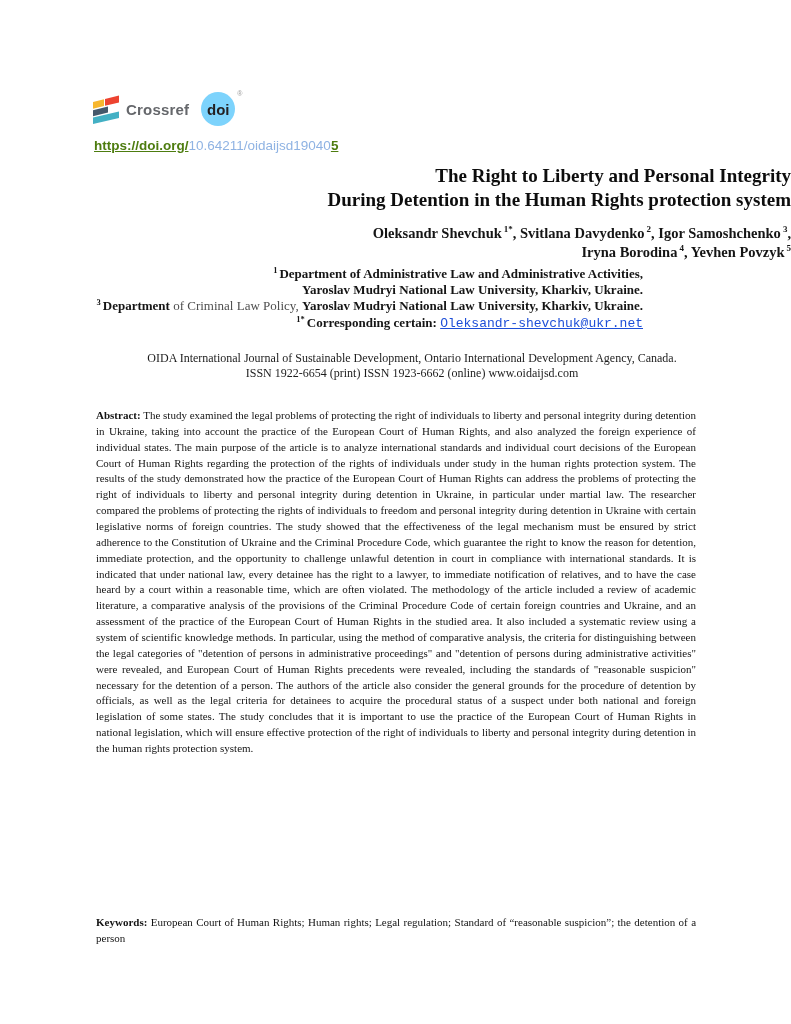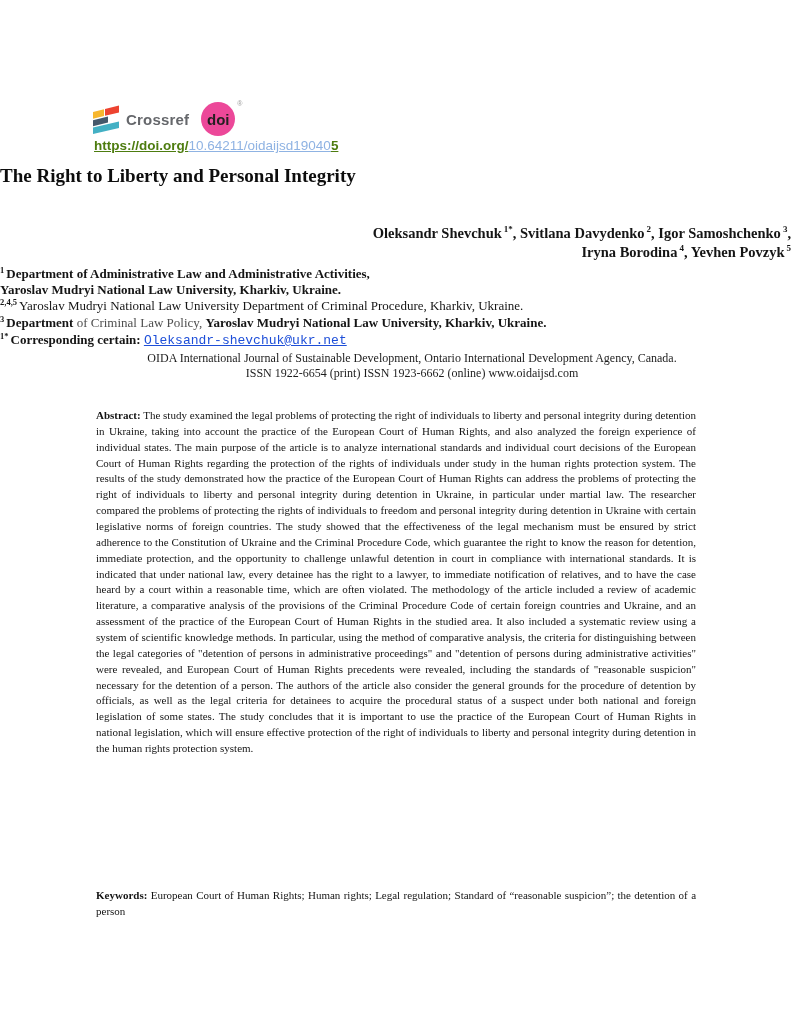--- a/index.html
+++ b/index.html
@@ -9,7 +9,7 @@
     overflow:hidden; margin:0 auto;
   }
   
-  .logos { position:absolute; left:92px; top:102px; display:flex; align-items:center; gap:12px;justify-content:space-between; }
+  .logos { position:absolute; left:92px; top:92px; display:flex; align-items:center; gap:12px;justify-content:space-between; }
   .crossref { display:flex; align-items:center; gap:6px; }
   .cr-text {
     font-family:"Liberation Sans","DejaVu Sans",sans-serif; font-size:15px;

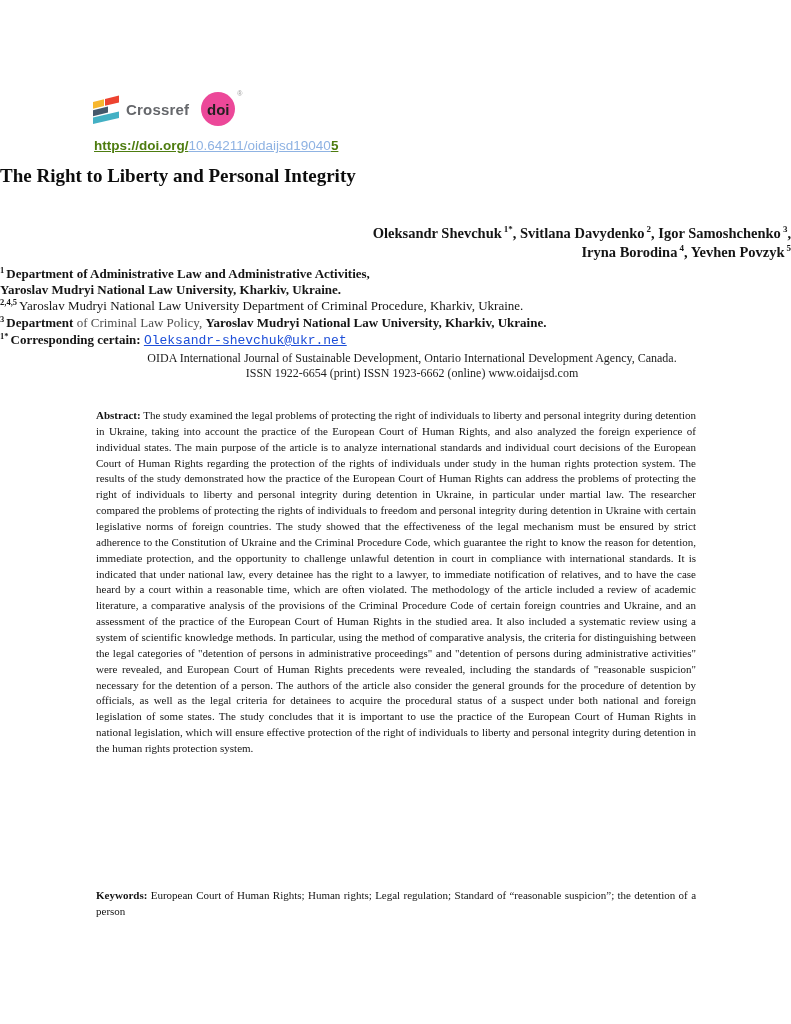--- a/index.html
+++ b/index.html
@@ -18,7 +18,7 @@
   .doi-wrap { position:relative; display:inline-block; }
   .doi-badge {
     display:flex; align-items:center; justify-content:center;
-    width:34px; height:34px; border-radius:50%; background:#ec4899;
+    width:34px; height:34px; border-radius:50%; background:#7dd3fc;
     font-family:"Liberation Sans","DejaVu Sans",sans-serif;
     font-weight:700; font-size:15px; color:#231f20;
   }

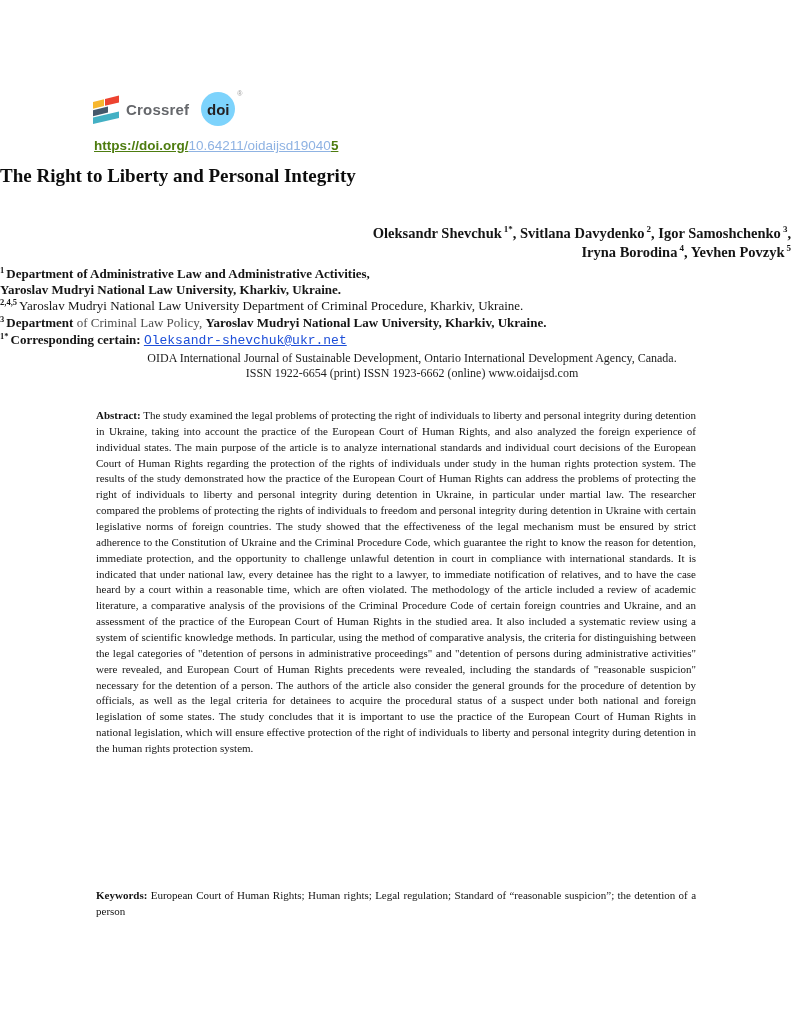--- a/index.html
+++ b/index.html
@@ -33,7 +33,7 @@
     font-size:13.5px; cursor:pointer;
   }
   .dl-dark  { color:#4d7c0f; font-weight:700; text-decoration:underline; }
-  .dl-light { color:#8fb3e3; font-weight:400; text-decoration:underline; }
+  .dl-light { color:#8fb3e3; font-weight:400; }
   
   .title {
     position:absolute; left:0; top:164px; width:791px; margin:0;

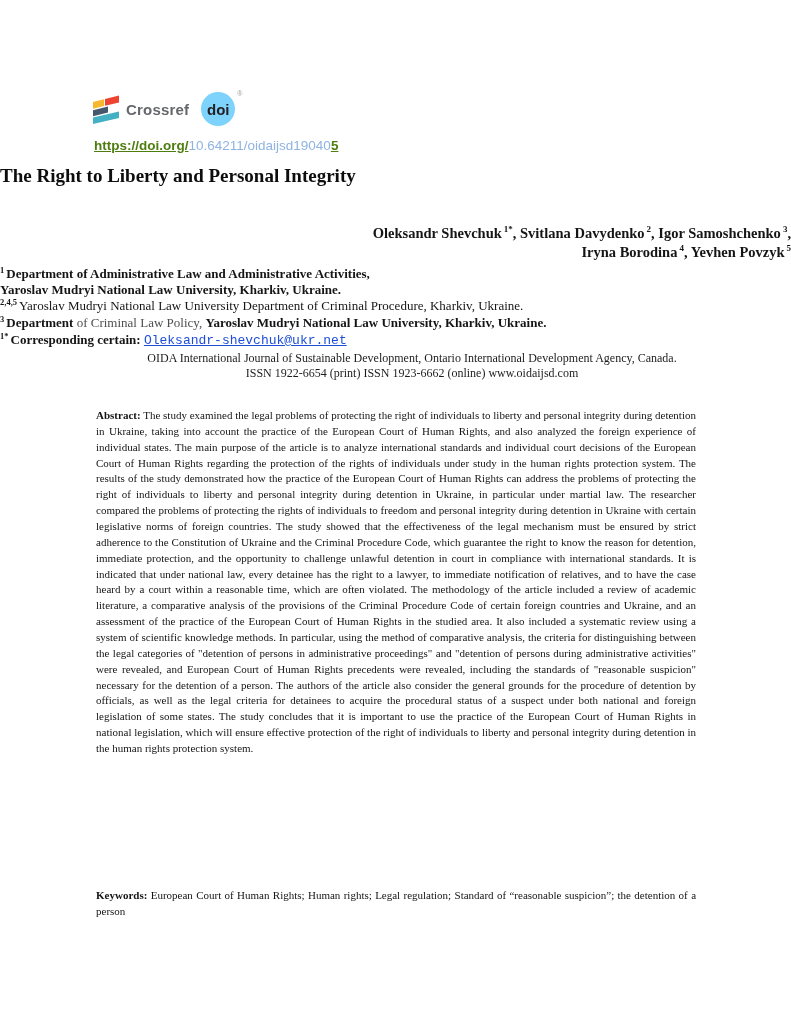--- a/index.html
+++ b/index.html
@@ -37,7 +37,7 @@
   
   .title {
     position:absolute; left:0; top:164px; width:791px; margin:0;
-    text-align:left; font-size:19px; font-weight:700; line-height:1.24; color:#0d0d0d;
+    text-align:right; font-size:19px; font-weight:700; line-height:1.24; color:#0d0d0d;
   }
   
   .authors {

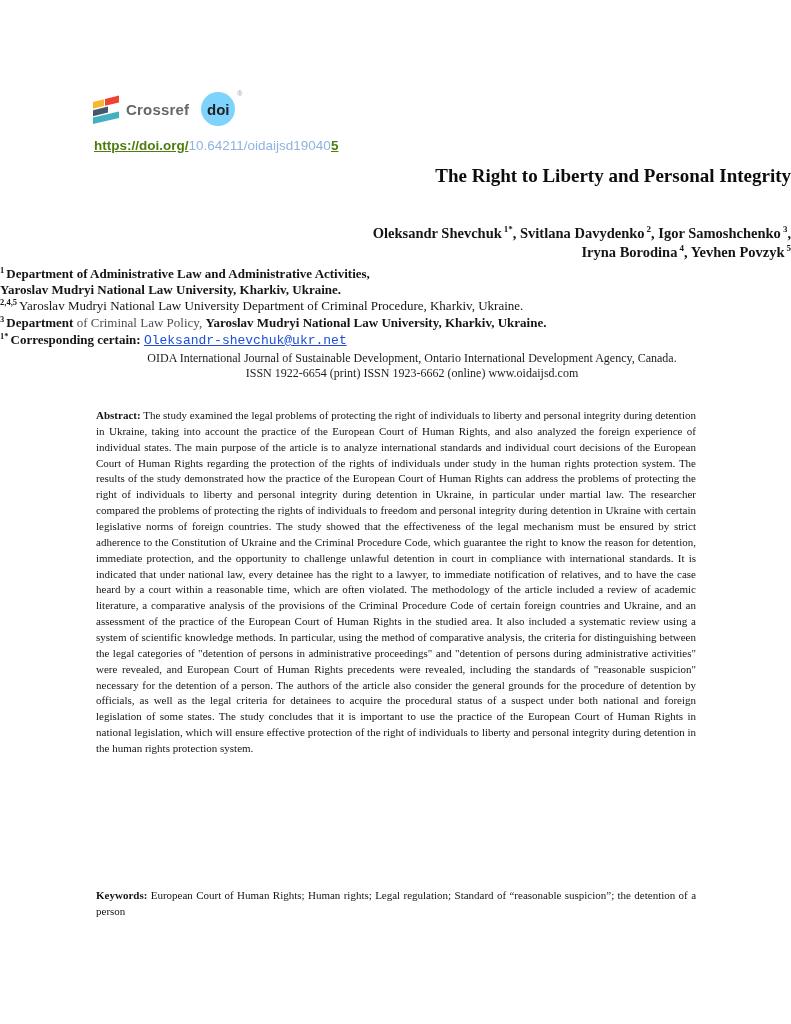--- a/index.html
+++ b/index.html
@@ -95,6 +95,7 @@
 
   <h1 class="title">
     <span>The Right to Liberty and Personal Integrity</span><br>
+    <span>During Detention in the Human Rights protection system</span>
   </h1>
 
   <p class="authors">

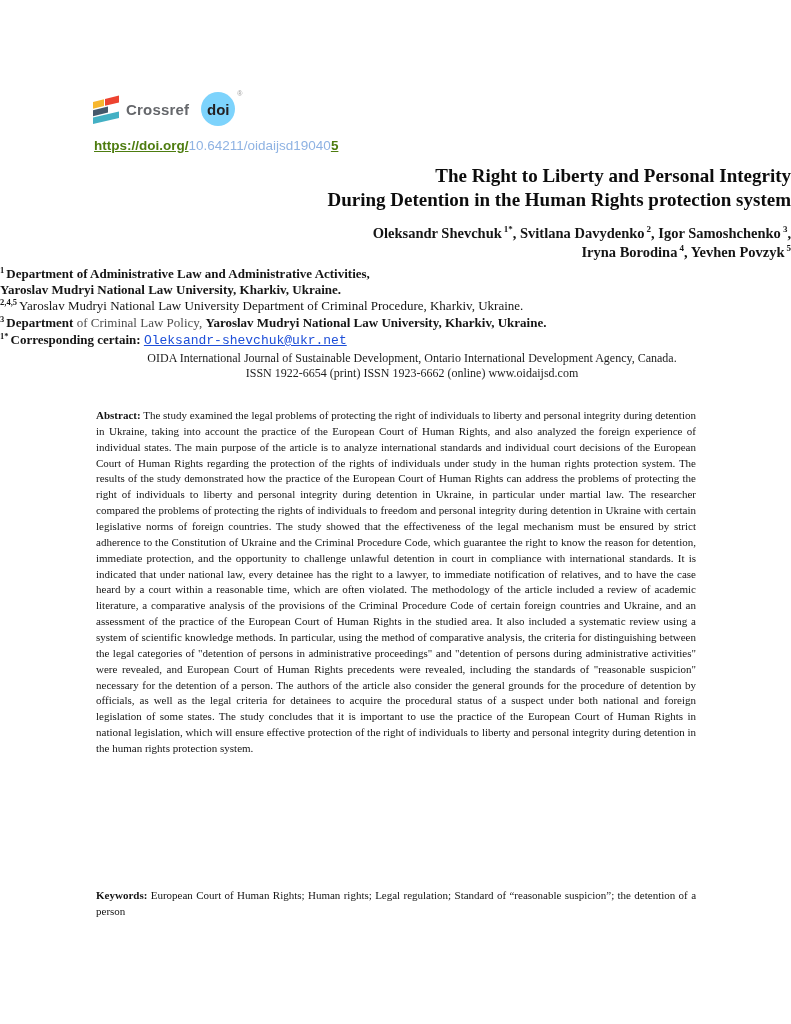--- a/index.html
+++ b/index.html
@@ -48,7 +48,7 @@
   
   .affils {
     position:absolute; left:0; top:265px; width:643px;
-    text-align:left; font-size:13px; line-height:1.19;
+    text-align:right; font-size:13px; line-height:1.19;
   }
   .affils sup { font-size:8.5px; margin-right:2px; font-weight:700; }
   .af-bold { font-weight:700; }

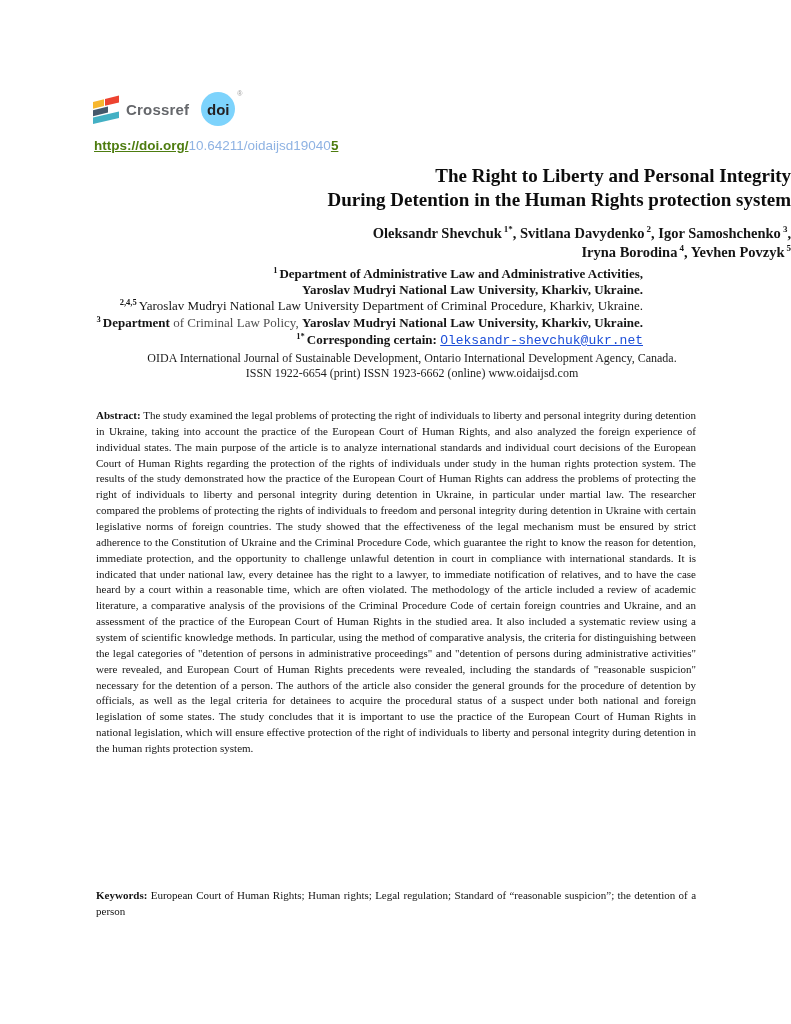--- a/index.html
+++ b/index.html
@@ -114,9 +114,6 @@
       <span>Yaroslav Mudryi National Law University, Kharkiv, Ukraine.</span>
     </div>
     <div>
-      <sup>2,4,5</sup><span>Yaroslav Mudryi National Law University Department of Criminal Procedure, Kharkiv, Ukraine.</span>
-    </div>
-    <div>
       <sup>3</sup><span class="af-bold">Department</span><span class="af-reg"> of Criminal Law Policy, </span><span class="af-bold">Yaroslav Mudryi National Law University, Kharkiv, Ukraine.</span>
     </div>
     <div class="af-bold">

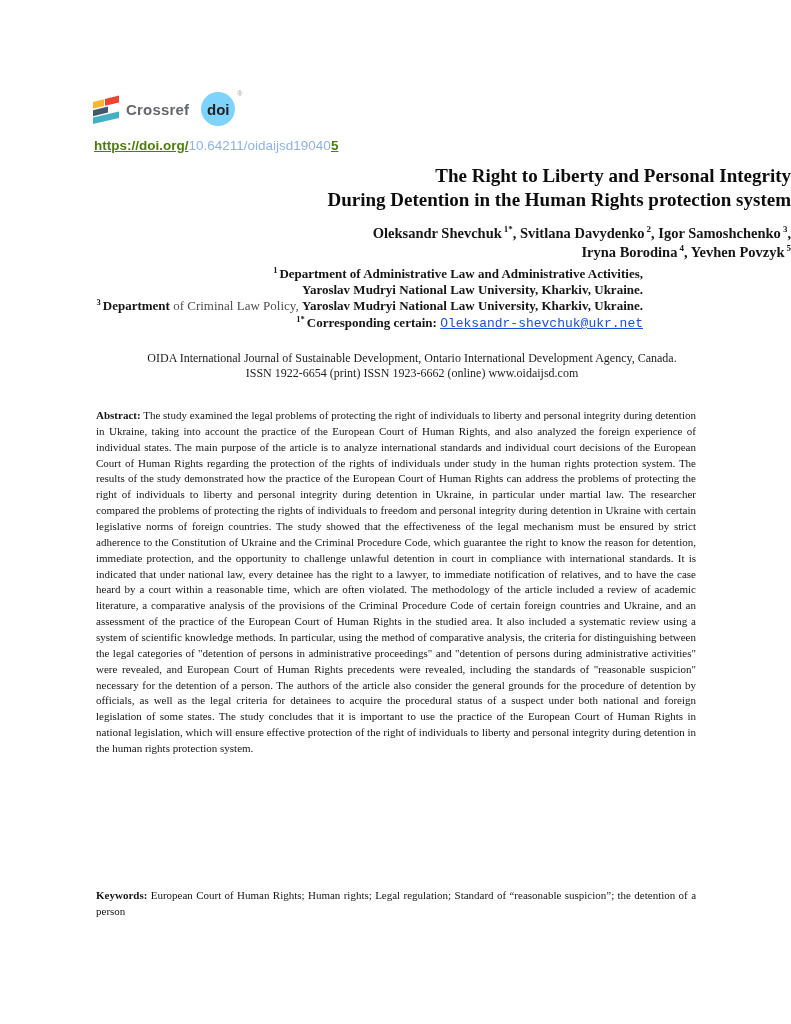--- a/index.html
+++ b/index.html
@@ -65,7 +65,7 @@
     text-align:justify; font-size:11px; line-height:1.443; color:#141414;
   }
   .abstract { top:408px; }
-  .keywords { top:888px; }
+  .keywords { top:915px; }
   .lbl { font-weight:700; }
 </style>
 </head>

